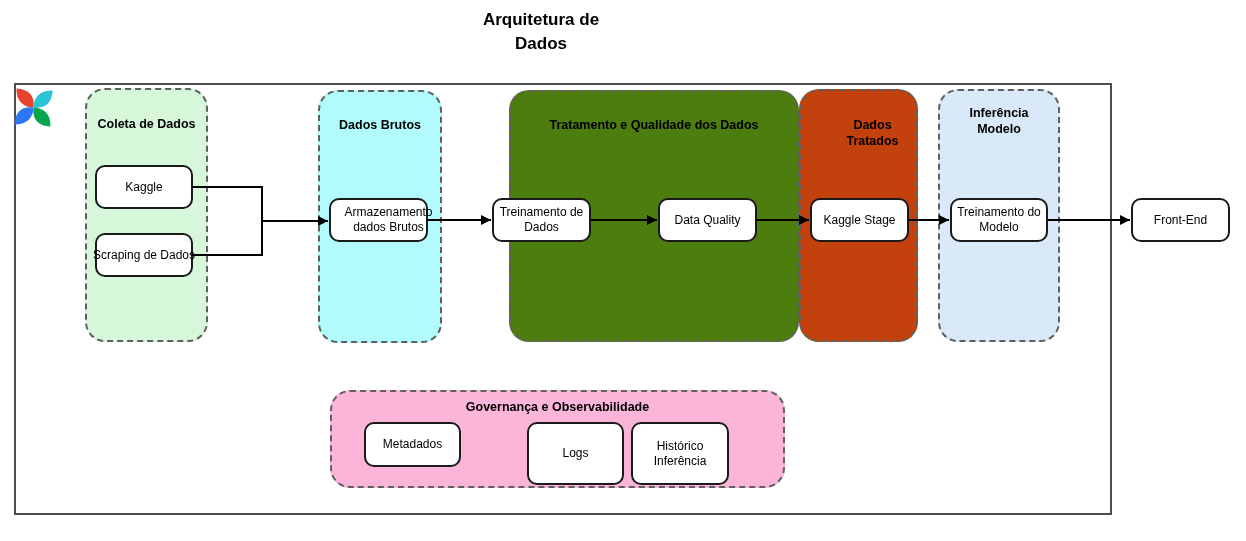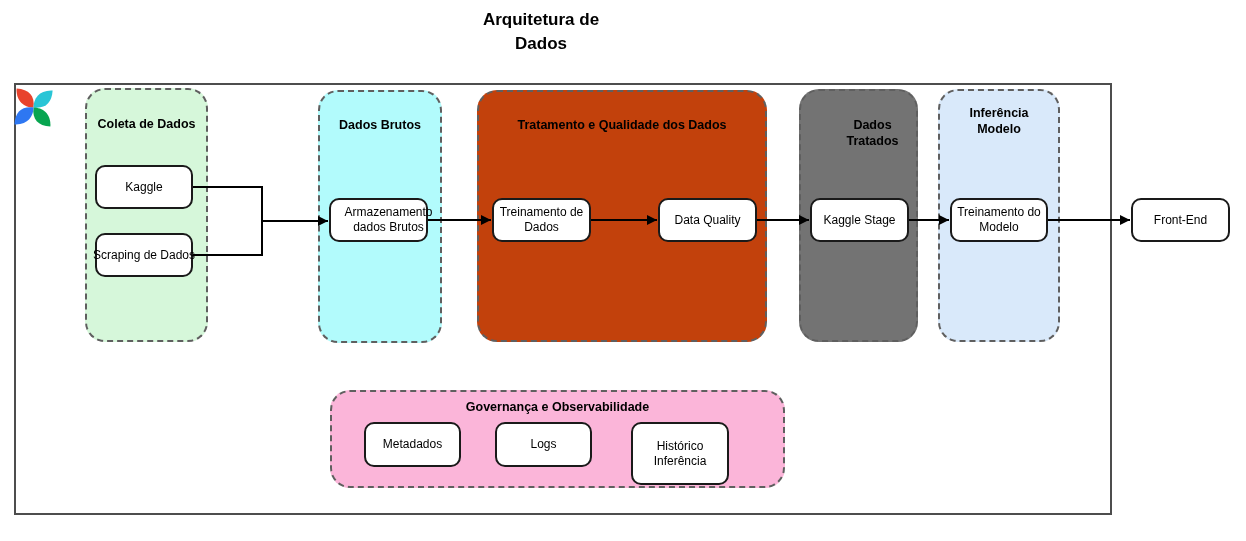--- a/index.html
+++ b/index.html
@@ -84,7 +84,7 @@
   <div class="zone" id="zone-brutos" style="background-color: rgb(178, 251, 252);">
     <div class="zone-title">Dados Brutos</div>
   </div>
-  <div class="zone" id="zone-tratamento" style="background-color: #c2410c;">
+  <div class="zone" id="zone-tratamento" style="background-color: #4d7c0f; margin-left: 32px;">
     <div class="zone-title">Tratamento e Qualidade dos Dados</div>
   </div>
   <div class="zone" id="zone-tratados" style="background-color: #737373; padding-left: 28px;">

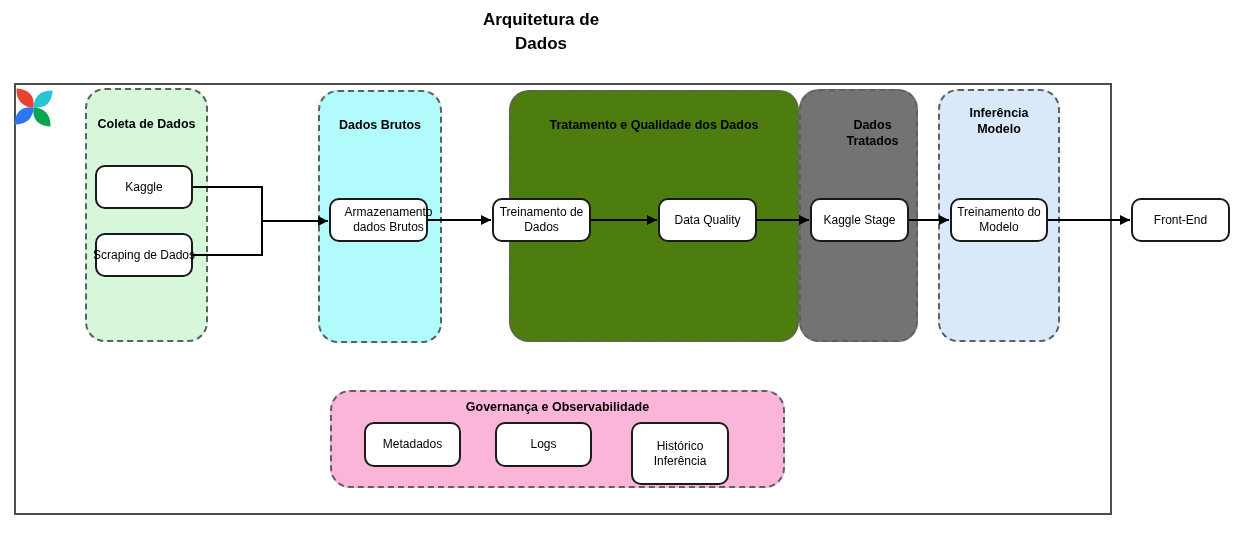--- a/index.html
+++ b/index.html
@@ -87,7 +87,7 @@
   <div class="zone" id="zone-tratamento" style="background-color: #4d7c0f; margin-left: 32px;">
     <div class="zone-title">Tratamento e Qualidade dos Dados</div>
   </div>
-  <div class="zone" id="zone-tratados" style="background-color: #737373; padding-left: 28px;">
+  <div class="zone" id="zone-tratados" style="background-color: #c2410c; padding-left: 28px;">
     <div class="zone-title">Dados Tratados</div>
   </div>
   <div class="zone" id="zone-inferencia" style="background-color: rgb(217, 233, 250);">

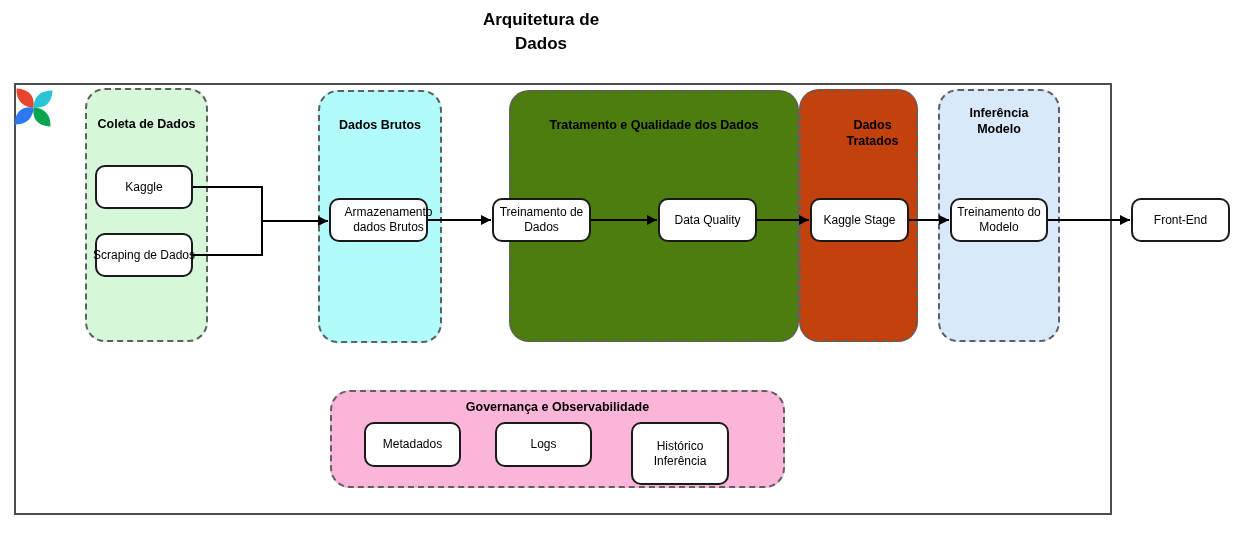--- a/index.html
+++ b/index.html
@@ -55,7 +55,7 @@
   #node-treinamento  { left:950px;  top:198px; width:98px; height:44px; }
   #node-frontend     { left:1131px; top:198px; width:99px; height:44px; }
   #node-metadados    { left:364px;  top:422px; width:97px; height:45px; }
-  #node-logs         { left:495px;  top:422px; width:97px; height:45px; }
+  #node-logs         { left:527px;  top:422px; width:97px; height:63px; }
   #node-historico    { left:631px;  top:422px; width:98px; height:63px; }
   .node span { display:block; }
 </style>

